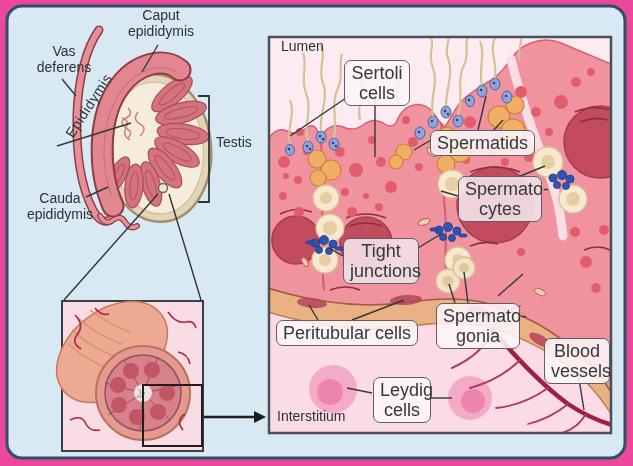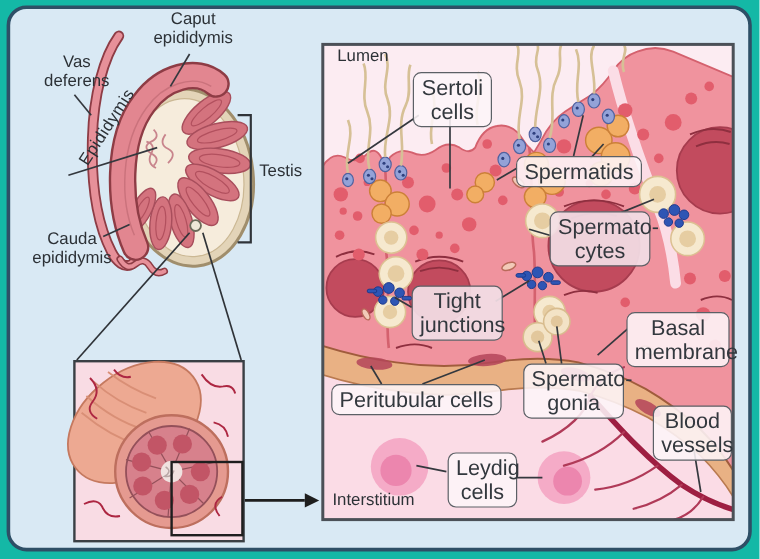--- a/index.html
+++ b/index.html
@@ -3,7 +3,7 @@
 <meta charset="utf-8">
 <style>
   html,body{margin:0;padding:0;background:#fff;}
-  .canvas{position:relative;width:633px;height:466px;background:#14b8a6;
+  .canvas{position:relative;width:633px;height:466px;background:#ec4899;
           font-family:"Liberation Sans", sans-serif;overflow:hidden;}
   svg.art{position:absolute;left:0;top:0;}
   .lbl{position:absolute;color:#33383e;text-align:center;line-height:1.12;}

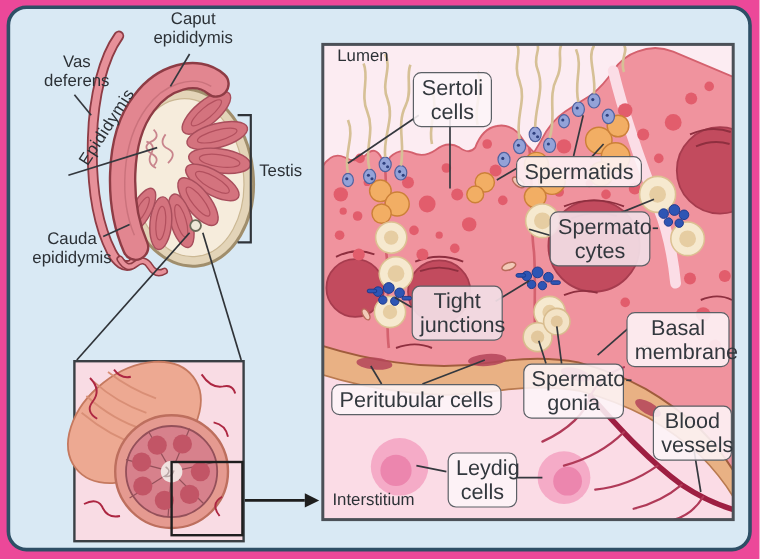--- a/index.html
+++ b/index.html
@@ -400,7 +400,6 @@
 <div class="lbl box nowrap" style="left:430px;top:130px">Spermatids</div>
 <div class="lbl box shaded" style="left:343px;top:238px;width:62px">Tight junctions</div>
 <div class="lbl box shaded" style="left:458px;top:176px;width:70px">Spermato-cytes</div>
-<div class="lbl box" style="left:522px;top:260px;width:72px">Basal membrane</div>
 <div class="lbl box nowrap" style="left:276px;top:320px">Peritubular cells</div>
 <div class="lbl box" style="left:436px;top:303px;width:70px">Spermato-gonia</div>
 <div class="lbl box" style="left:544px;top:338px;width:52px">Blood vessels</div>

